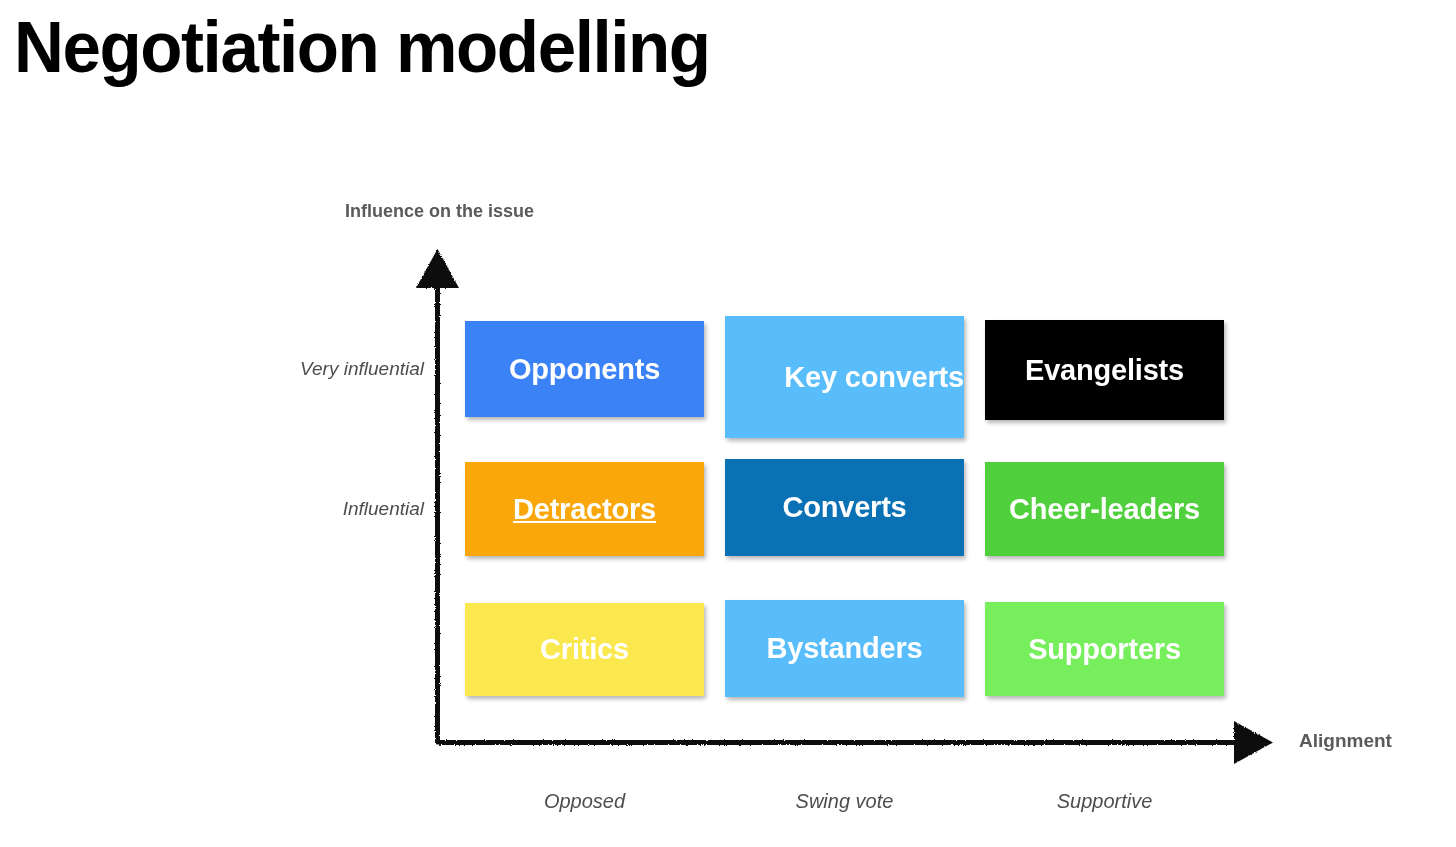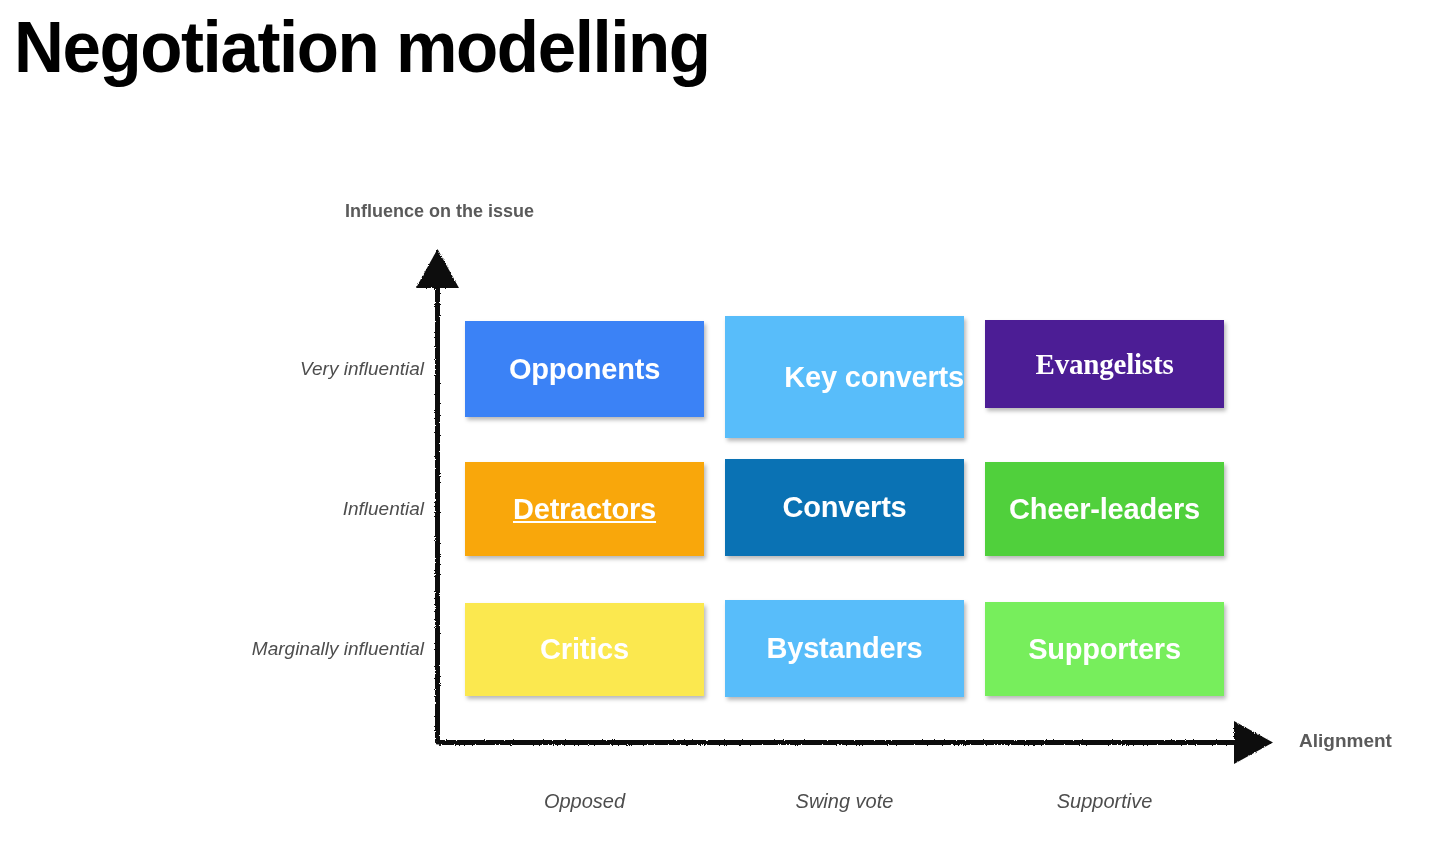--- a/index.html
+++ b/index.html
@@ -154,7 +154,7 @@
     <div class="cell" style="left: 725px; top: 316px; width: 239px; height: 122px; background: rgb(88, 189, 250); justify-content: flex-end;">
       <span class="cell-label" style="color: rgb(255, 255, 255);">Key converts</span>
     </div>
-    <div class="cell" style="left: 985px; top: 320px; width: 239px; height: 88px; background: #4c1d95; font-family: Liberation Serif, serif;">
+    <div class="cell" style="left: 985px; top: 320px; width: 239px; height: 100px; background: #000000;">
       <span class="cell-label" style="color: rgb(255, 255, 255);">Evangelists</span>
     </div>
     <div class="cell" style="left: 465px; top: 462px; width: 239px; height: 94px; background: rgb(249, 167, 11); text-decoration: underline;">

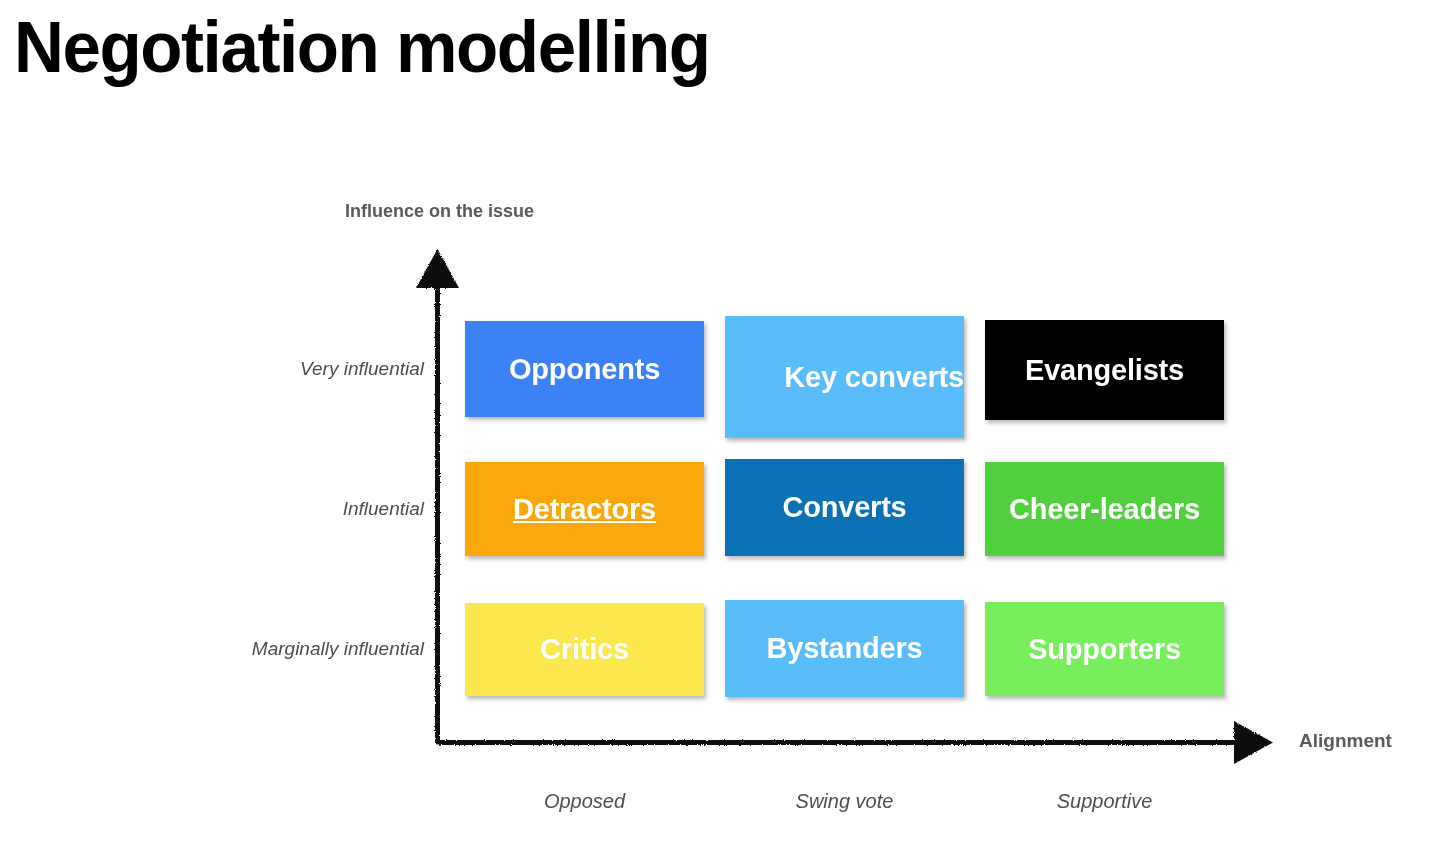--- a/index.html
+++ b/index.html
@@ -138,7 +138,6 @@
 <div id="row-labels">
     <div class="row-label" style="top: 358px;">Very influential</div>
     <div class="row-label" style="top: 498px;">Influential</div>
-    <div class="row-label" style="top: 638px;">Marginally influential</div>
   </div>
 
 <div id="col-labels">

